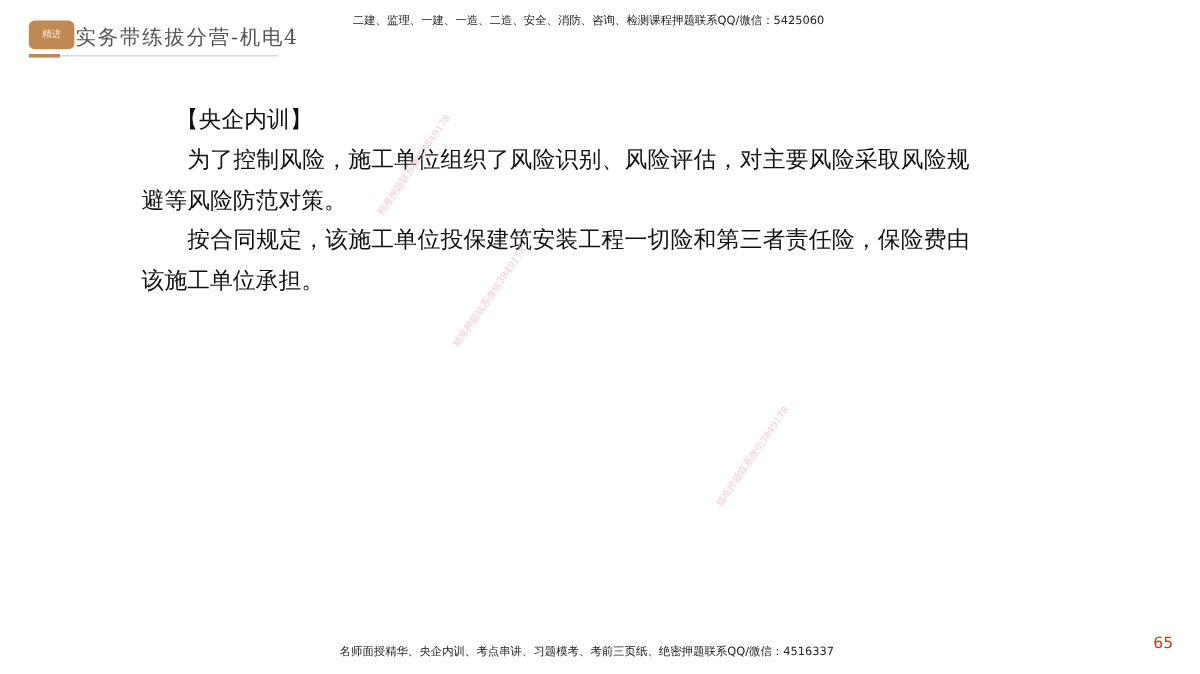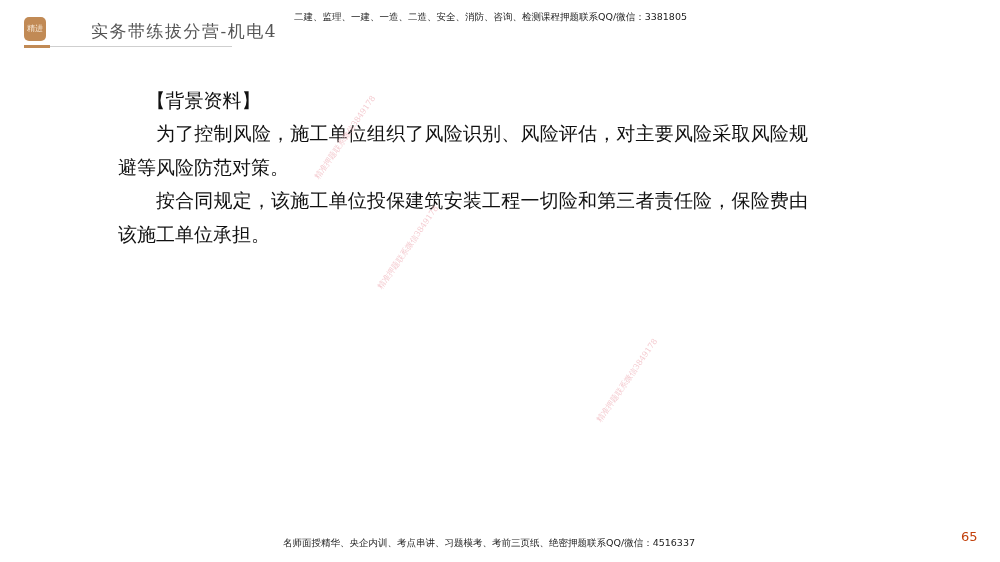--- a/index.html
+++ b/index.html
@@ -53,7 +53,7 @@
 <div class="logo-bar"></div>
 <div class="title-underline"></div>
 <div class="course-title">实务带练拔分营-机电4</div>
-<div class="top-banner">二建、监理、一建、一造、二造、安全、消防、咨询、检测课程押题联系QQ/微信：3381805</div>
+<div class="top-banner">二建、监理、一建、一造、二造、安全、消防、咨询、检测课程押题联系QQ/微信：5425060</div>
 
 <div class="content">
   <p class="heading">【背景资料】</p>

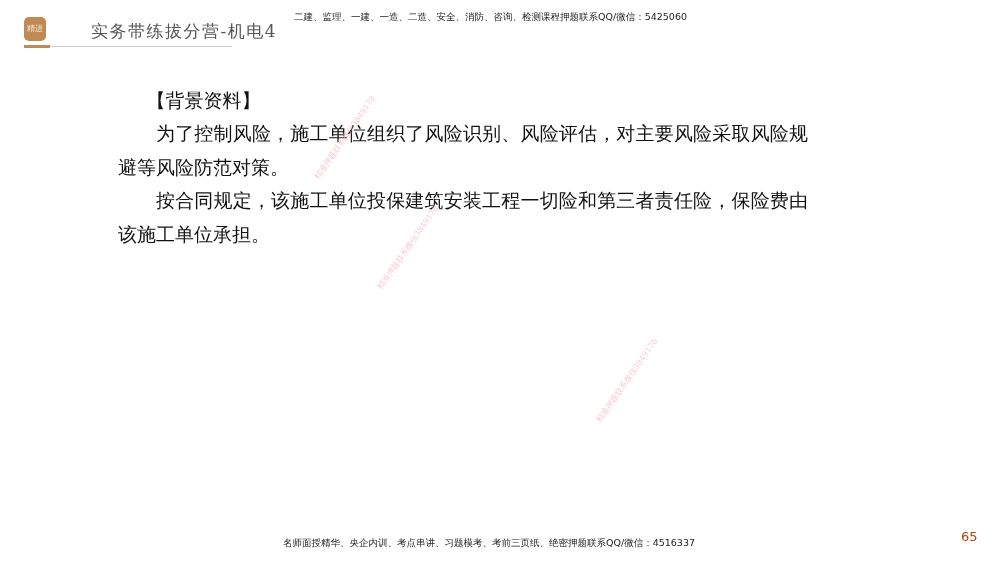--- a/index.html
+++ b/index.html
@@ -8,7 +8,7 @@
     font-family: "DejaVu Sans", "Liberation Sans", sans-serif; color:#111;
   }
   .logo {
-    position:absolute; left:24px; top:17px; width:22px; height:24px;
+    position:absolute; left:24px; top:17px; width:38px; height:24px;
     background:#c18a55; border-radius:5px;
     color:#f6e7d4; font-size:8px; line-height:24px; text-align:center;
     font-family: "DejaVu Serif", serif;

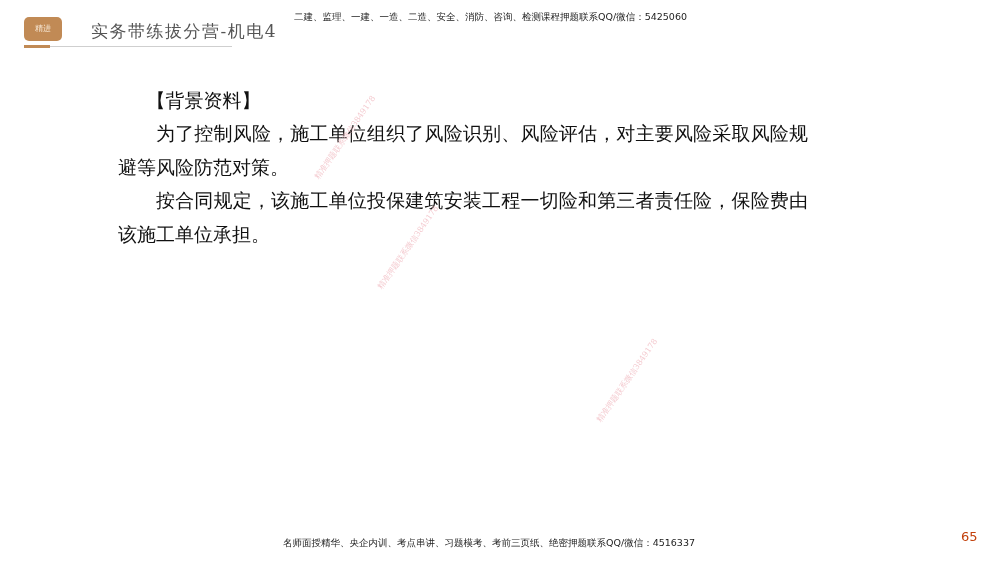--- a/index.html
+++ b/index.html
@@ -23,7 +23,6 @@
     position:absolute; left:63px; top:20px; font-size:17px; color:#555;
     font-family: "DejaVu Serif", "Liberation Serif", serif; letter-spacing:1.5px;
     white-space:nowrap;
-    margin-left:28px;
   }
   .top-banner {
     position:absolute; left:294px; top:11px; font-size:9.5px; color:#222; white-space:nowrap;

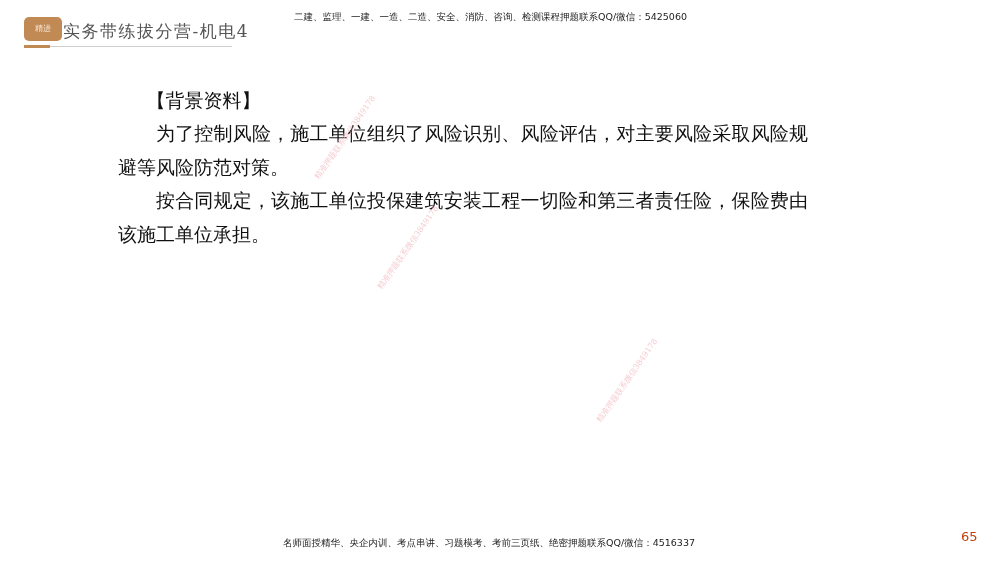--- a/index.html
+++ b/index.html
@@ -55,7 +55,7 @@
 <div class="top-banner">二建、监理、一建、一造、二造、安全、消防、咨询、检测课程押题联系QQ/微信：5425060</div>
 
 <div class="content">
-  <p class="heading">【背景资料】</p>
+  <p class="heading">【央企内训】</p>
   <p>为了控制风险，施工单位组织了风险识别、风险评估，对主要风险采取风险规避等风险防范对策。</p>
   <p>按合同规定，该施工单位投保建筑安装工程一切险和第三者责任险，保险费由该施工单位承担。</p>
 </div>

